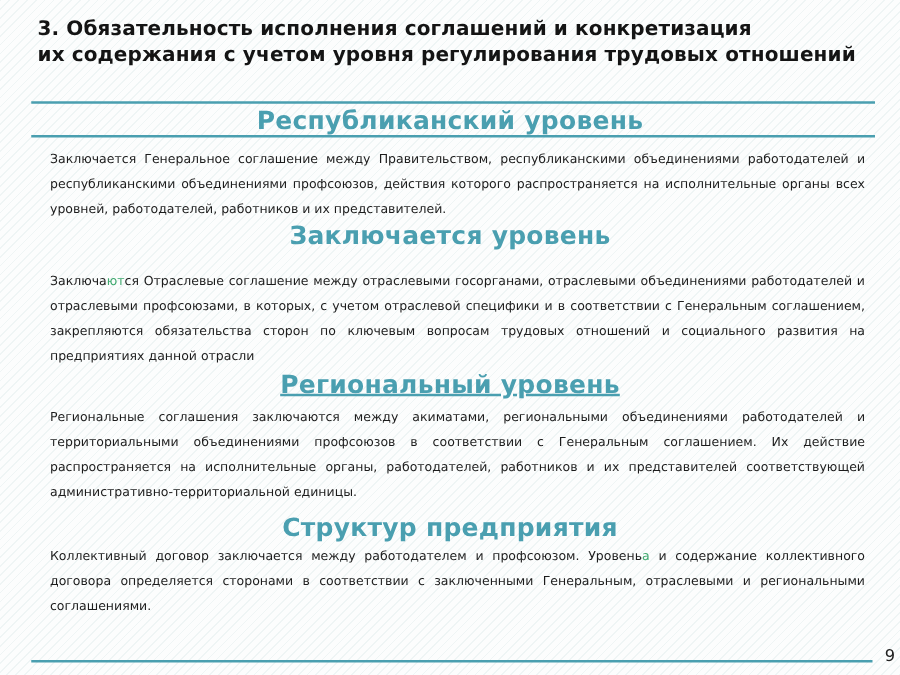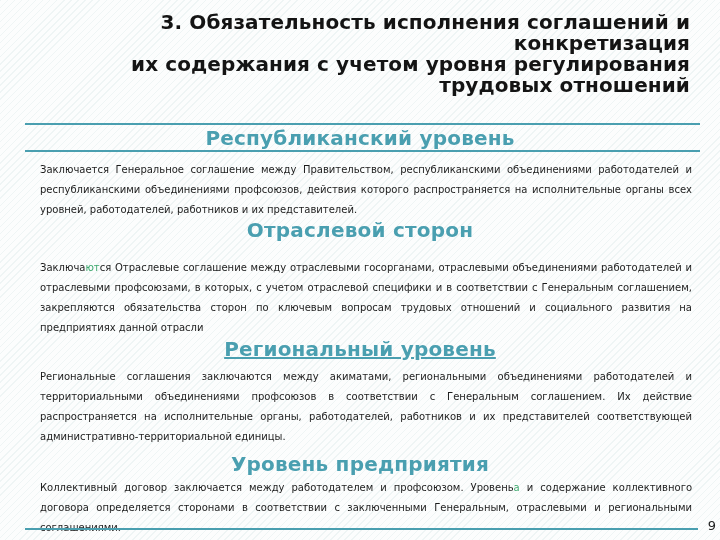--- a/index.html
+++ b/index.html
@@ -22,8 +22,8 @@
   }
   .title {
     margin: 12px 30px 0 30px;
-    text-align: right;
-    font-size: 20px;
+    text-align: left;
+    font-size: 16px;
     font-weight: bold;
     line-height: 21px;
     color: #141414;

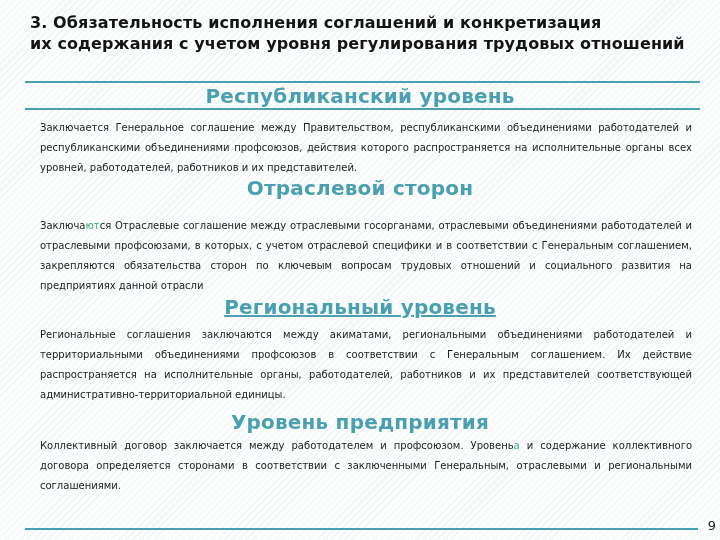--- a/index.html
+++ b/index.html
@@ -93,7 +93,7 @@
 
   <p class="body-text p1">Заключается Генеральное соглашение между Правительством, республиканскими объединениями работодателей и республиканскими объединениями профсоюзов, действия которого распространяется на исполнительные органы всех уровней, работодателей, работников и их представителей.</p>
 
-  <div class="heading h2">Отраслевой сторон</div>
+  <div class="heading h2">Заключается уровень</div>
 
   <p class="body-text p2"><span>Заключа</span><span class="hl">ют</span><span>ся Отраслевые соглашение  между отраслевыми госорганами, отраслевыми объединениями работодателей и отраслевыми  профсоюзами,  в которых, с учетом отраслевой специфики и в соответствии с Генеральным соглашением, закрепляются обязательства  сторон по ключевым вопросам трудовых отношений и социального развития на предприятиях данной отрасли</span></p>
 

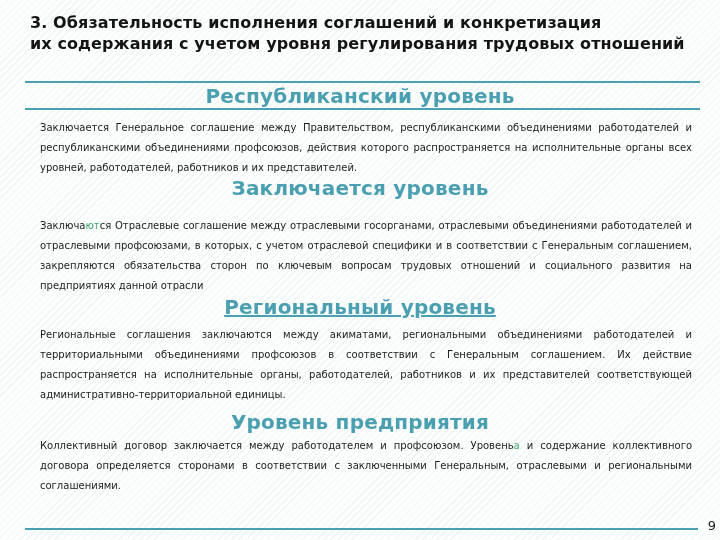--- a/index.html
+++ b/index.html
@@ -101,7 +101,7 @@
 
   <p class="body-text p3">Региональные соглашения заключаются между акиматами, региональными объединениями работодателей и территориальными объединениями профсоюзов в соответствии с Генеральным соглашением. Их действие  распространяется на исполнительные органы, работодателей, работников и их представителей соответствующей административно-территориальной единицы.</p>
 
-  <div class="heading h4">Уровень предприятия</div>
+  <div class="heading h4">Структур предприятия</div>
 
   <p class="body-text p4"><span>Коллективный договор  заключается между работодателем и профсоюзом. Уровень</span><span class="hl">а</span><span> и содержание коллективного договора определяется сторонами в соответствии с заключенными Генеральным, отраслевыми и региональными соглашениями.</span></p>
 

